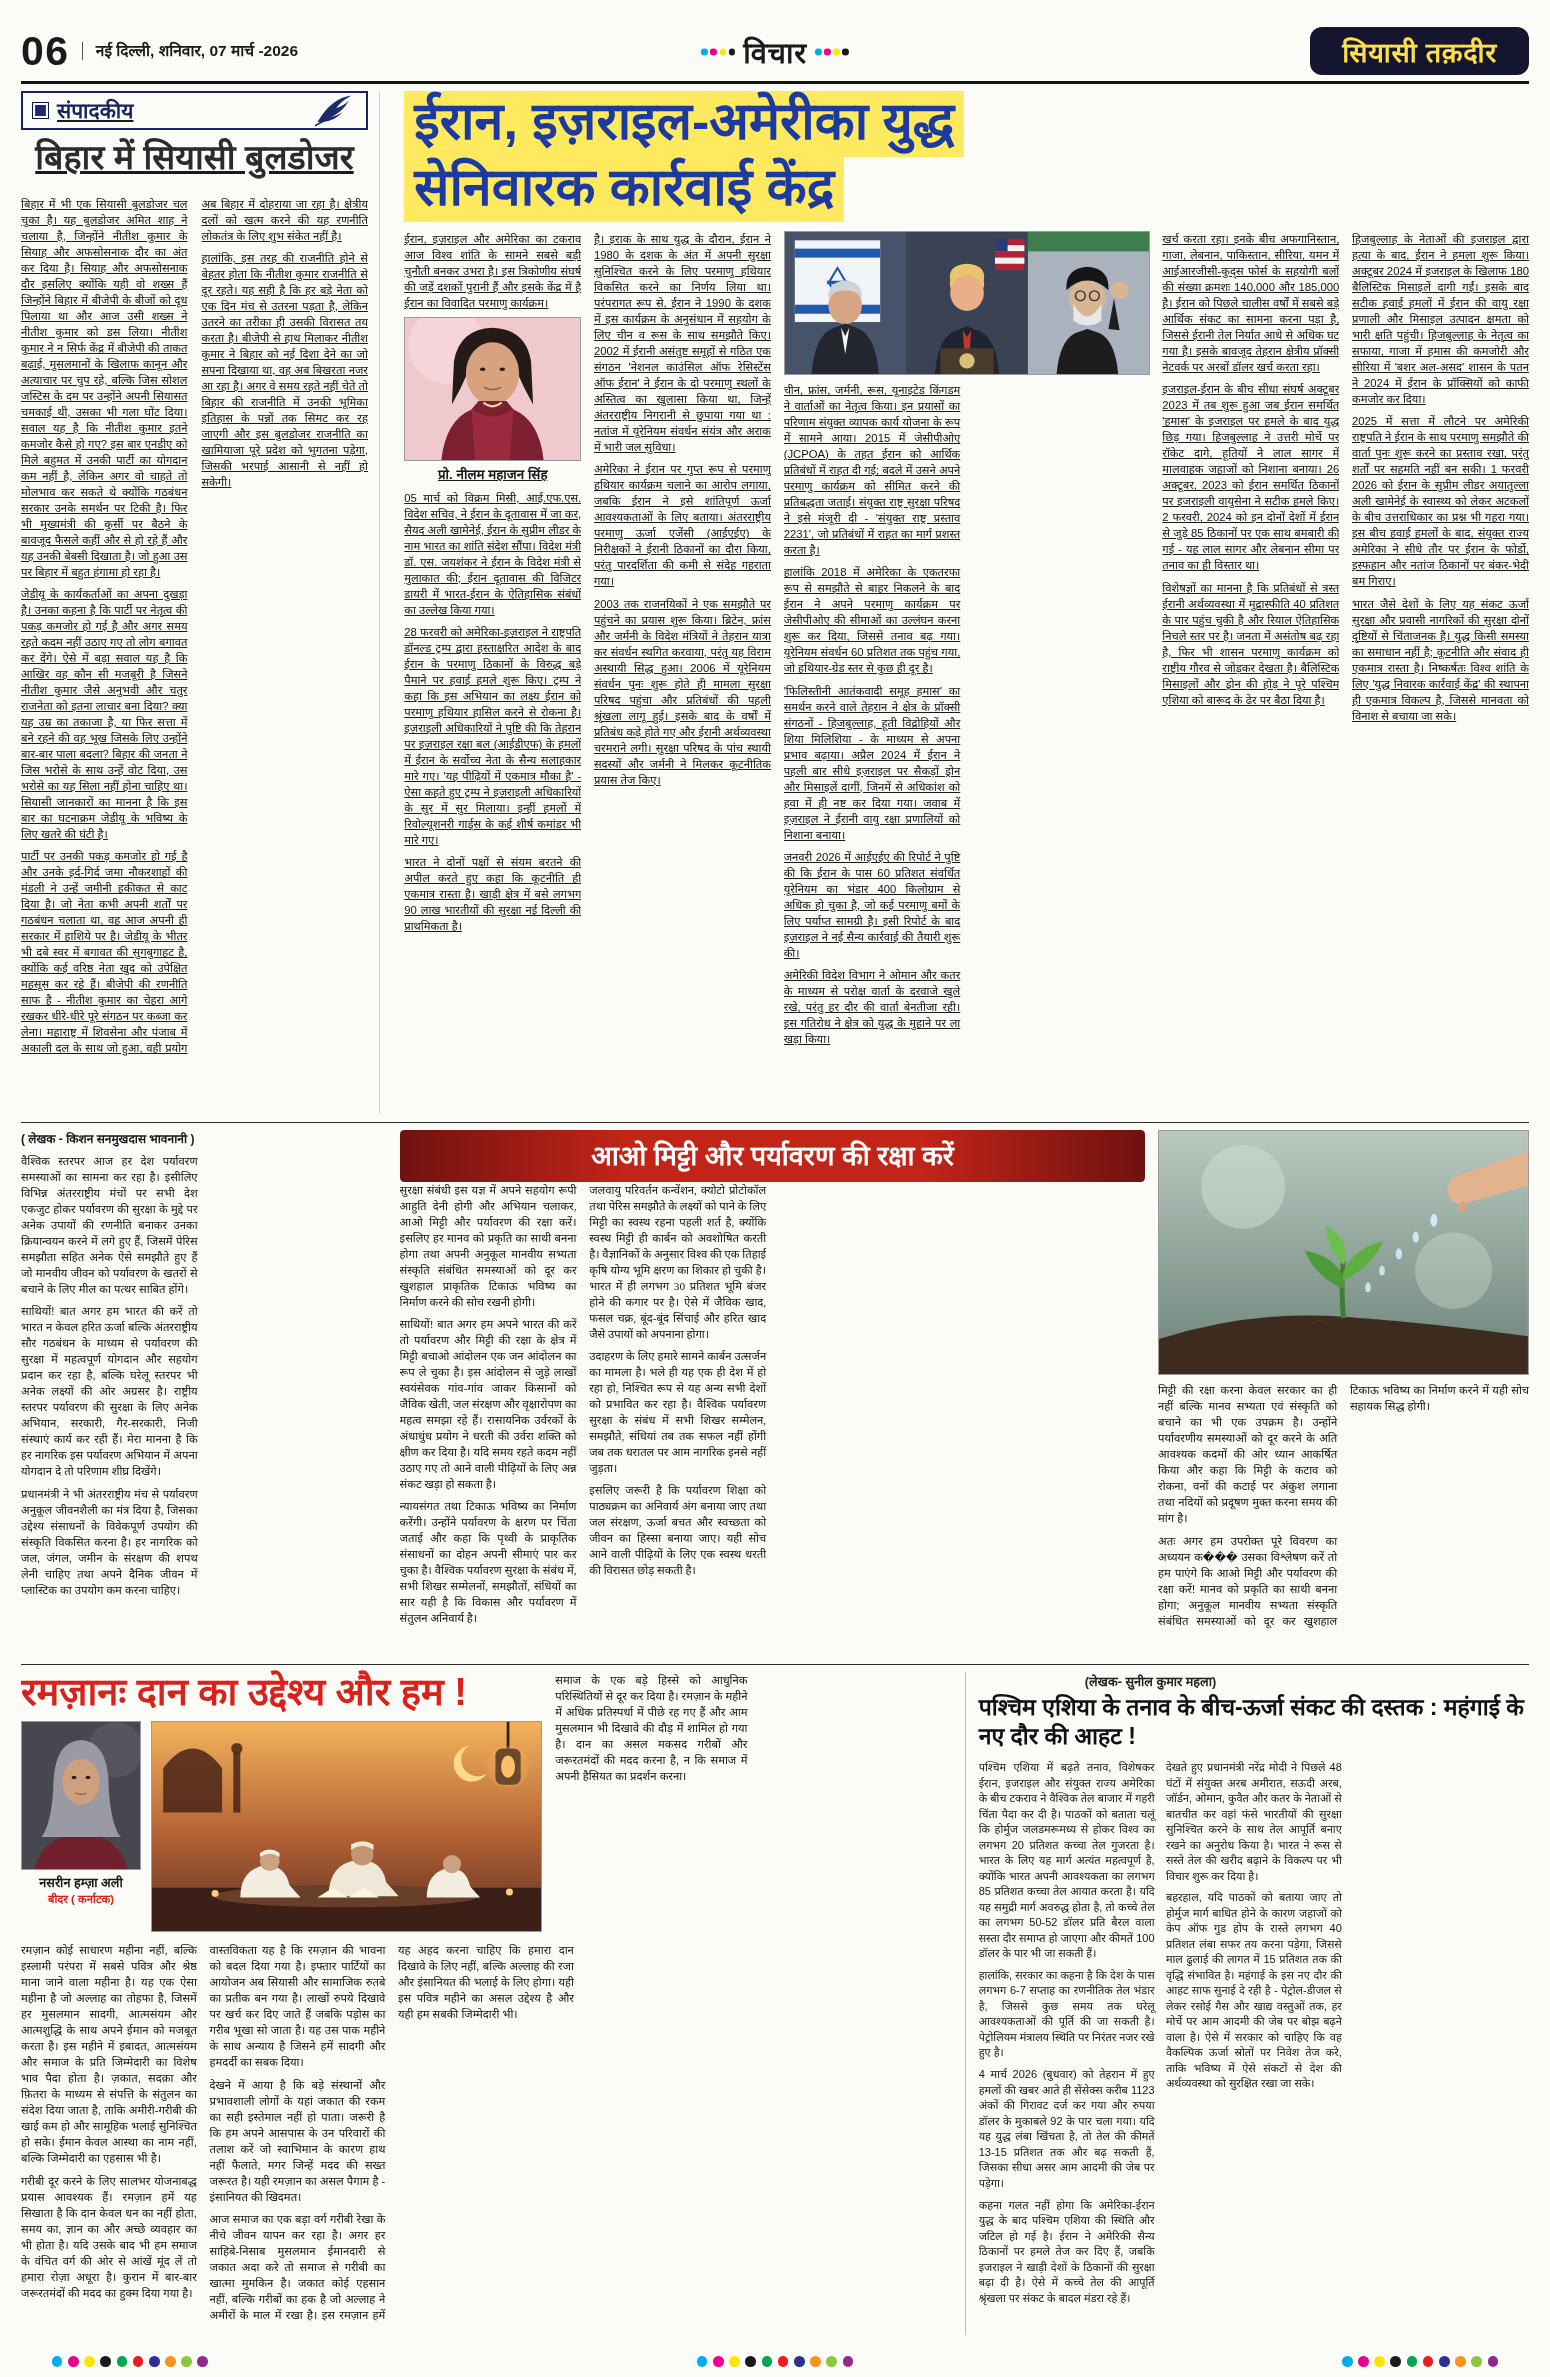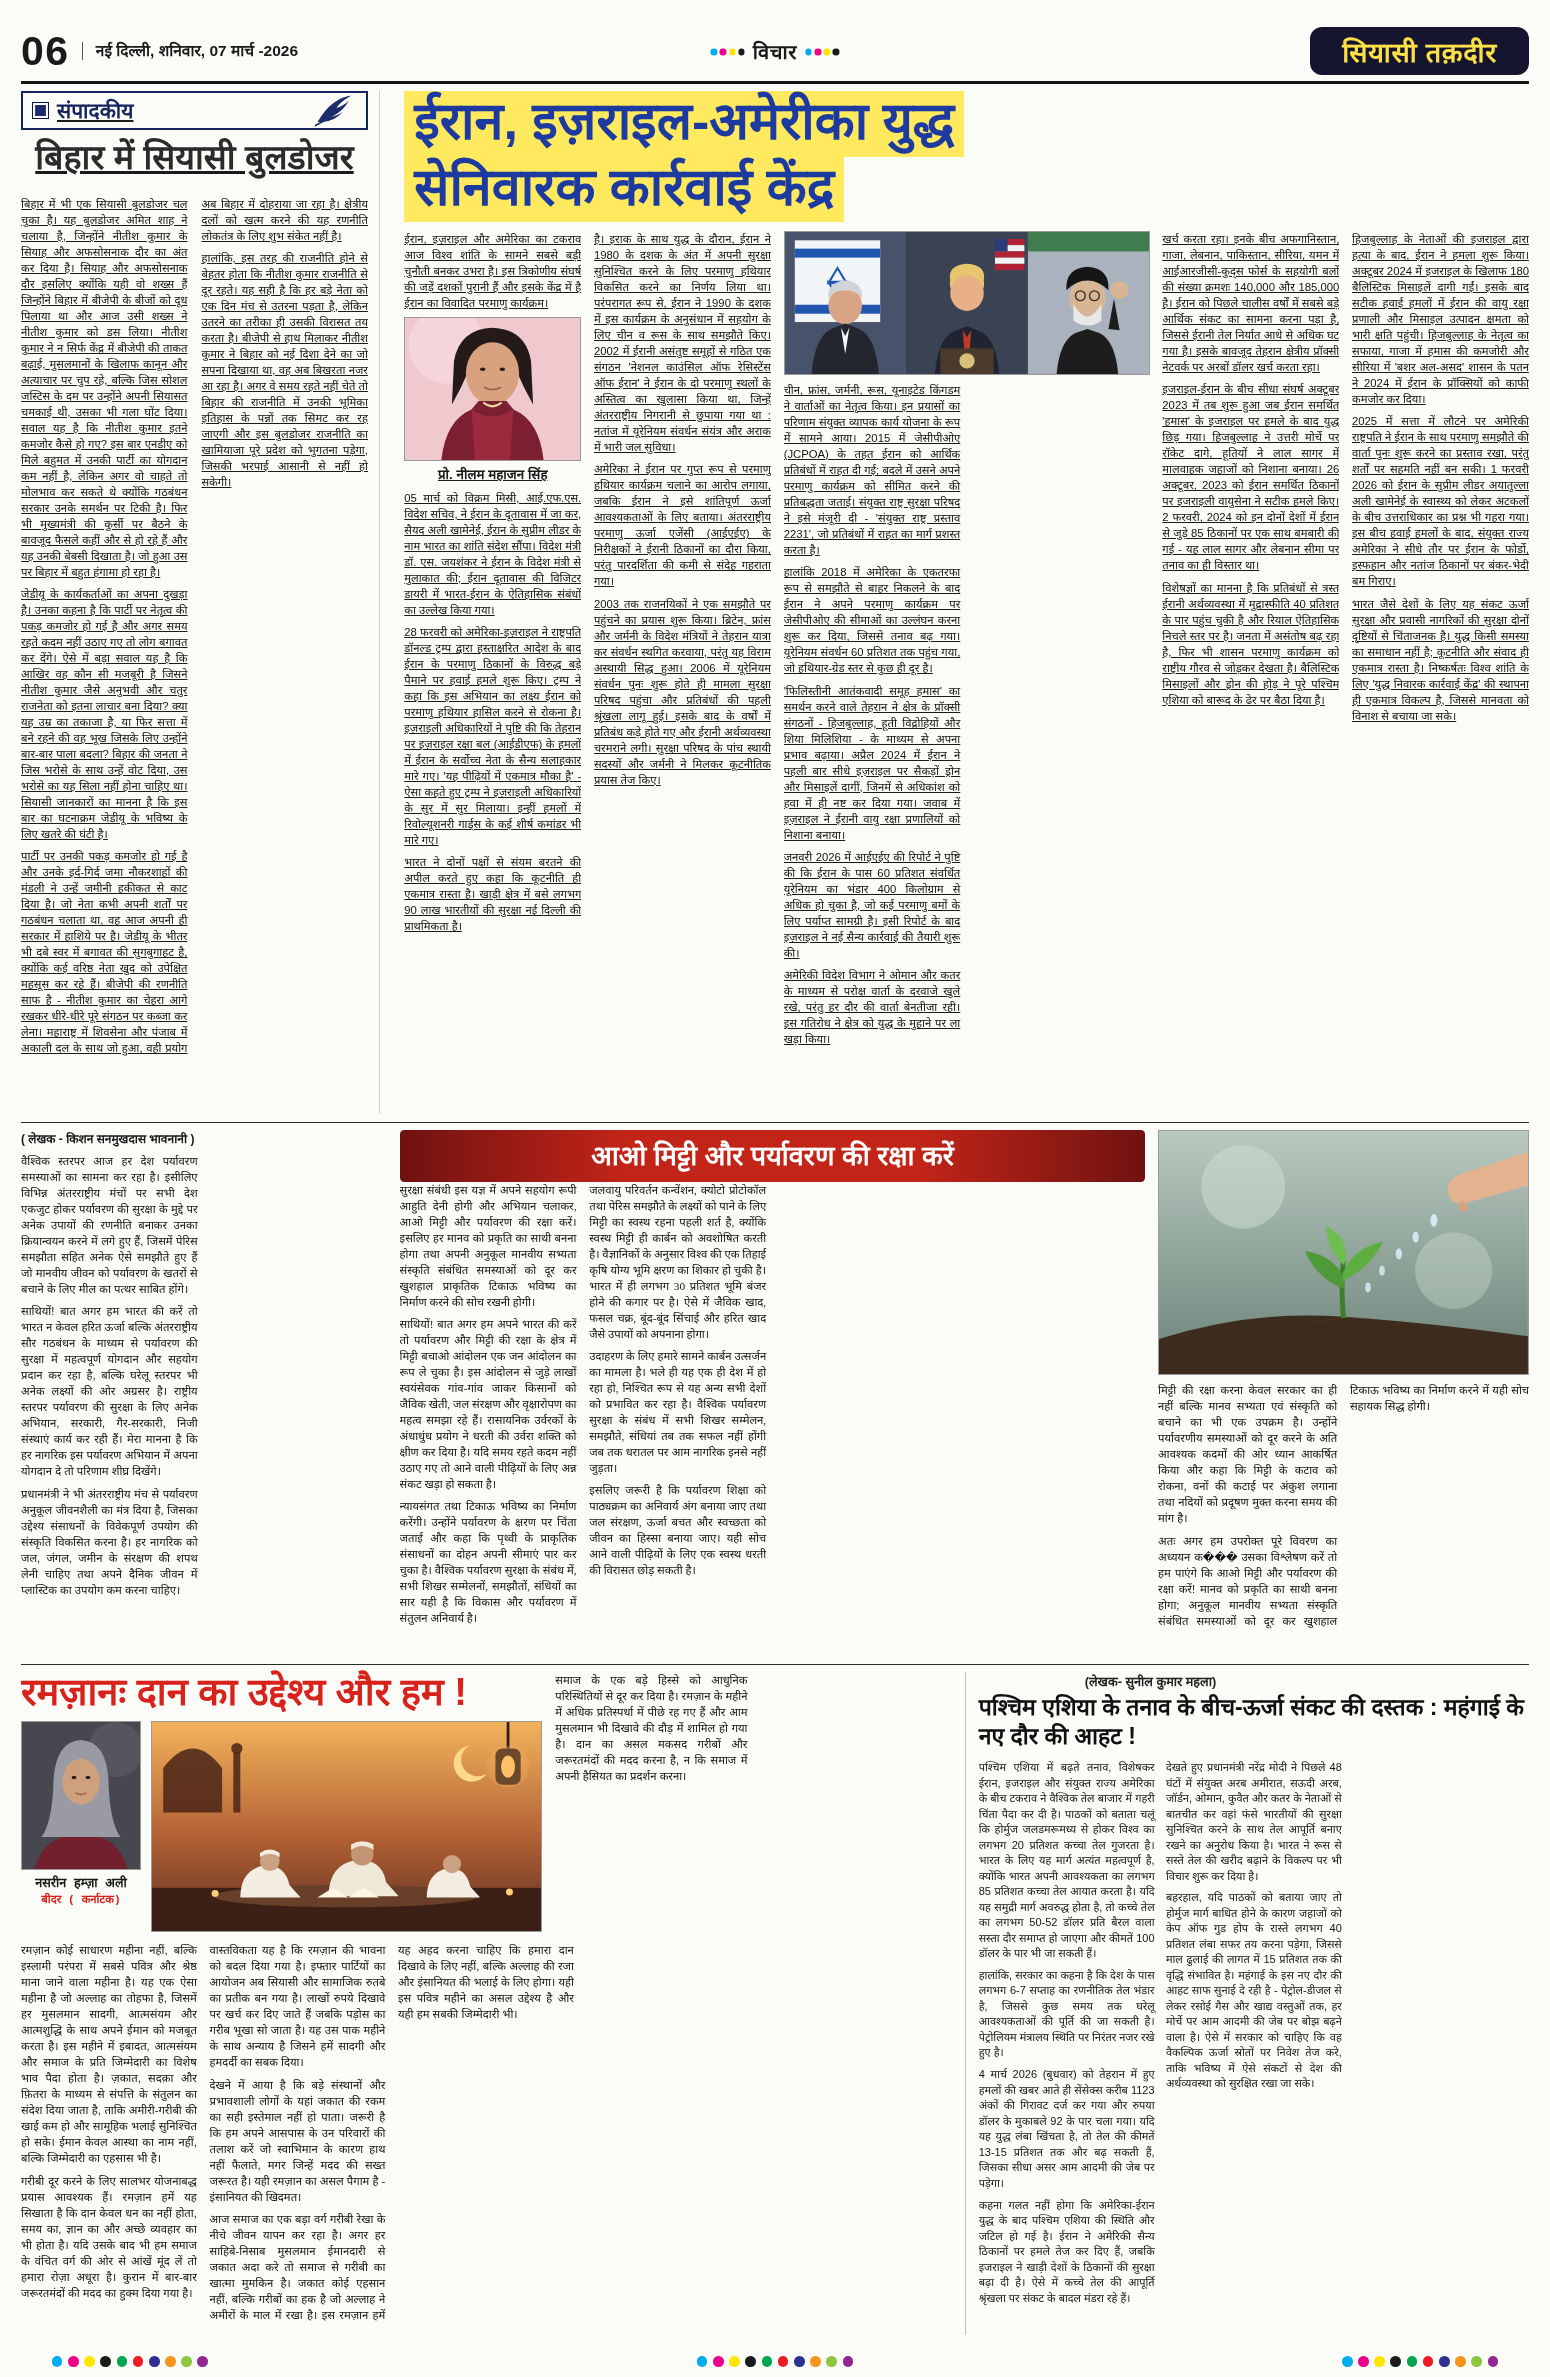--- a/index.html
+++ b/index.html
@@ -18,7 +18,7 @@
              border-left:1.4px solid #555; line-height:1.2; }
   .mast-center { position:absolute; left:50%; top:50%; transform:translate(-50%,-50%);
                  display:flex; align-items:center; gap:7px; }
-  .section-title { font-size:20px; font-weight:800; letter-spacing:0.7px; }
+  .section-title { font-size:29px; font-weight:800; letter-spacing:0.7px; }
   .banner { margin-left:auto; background:var(--banner-bg); color:#fde047; font-size:27px;
             font-weight:800; padding:5.6px 32px; border-radius:12px; letter-spacing:0.7px; }
   .head-rule { height:2.8px; background:#141414; margin-top:4.2px; }

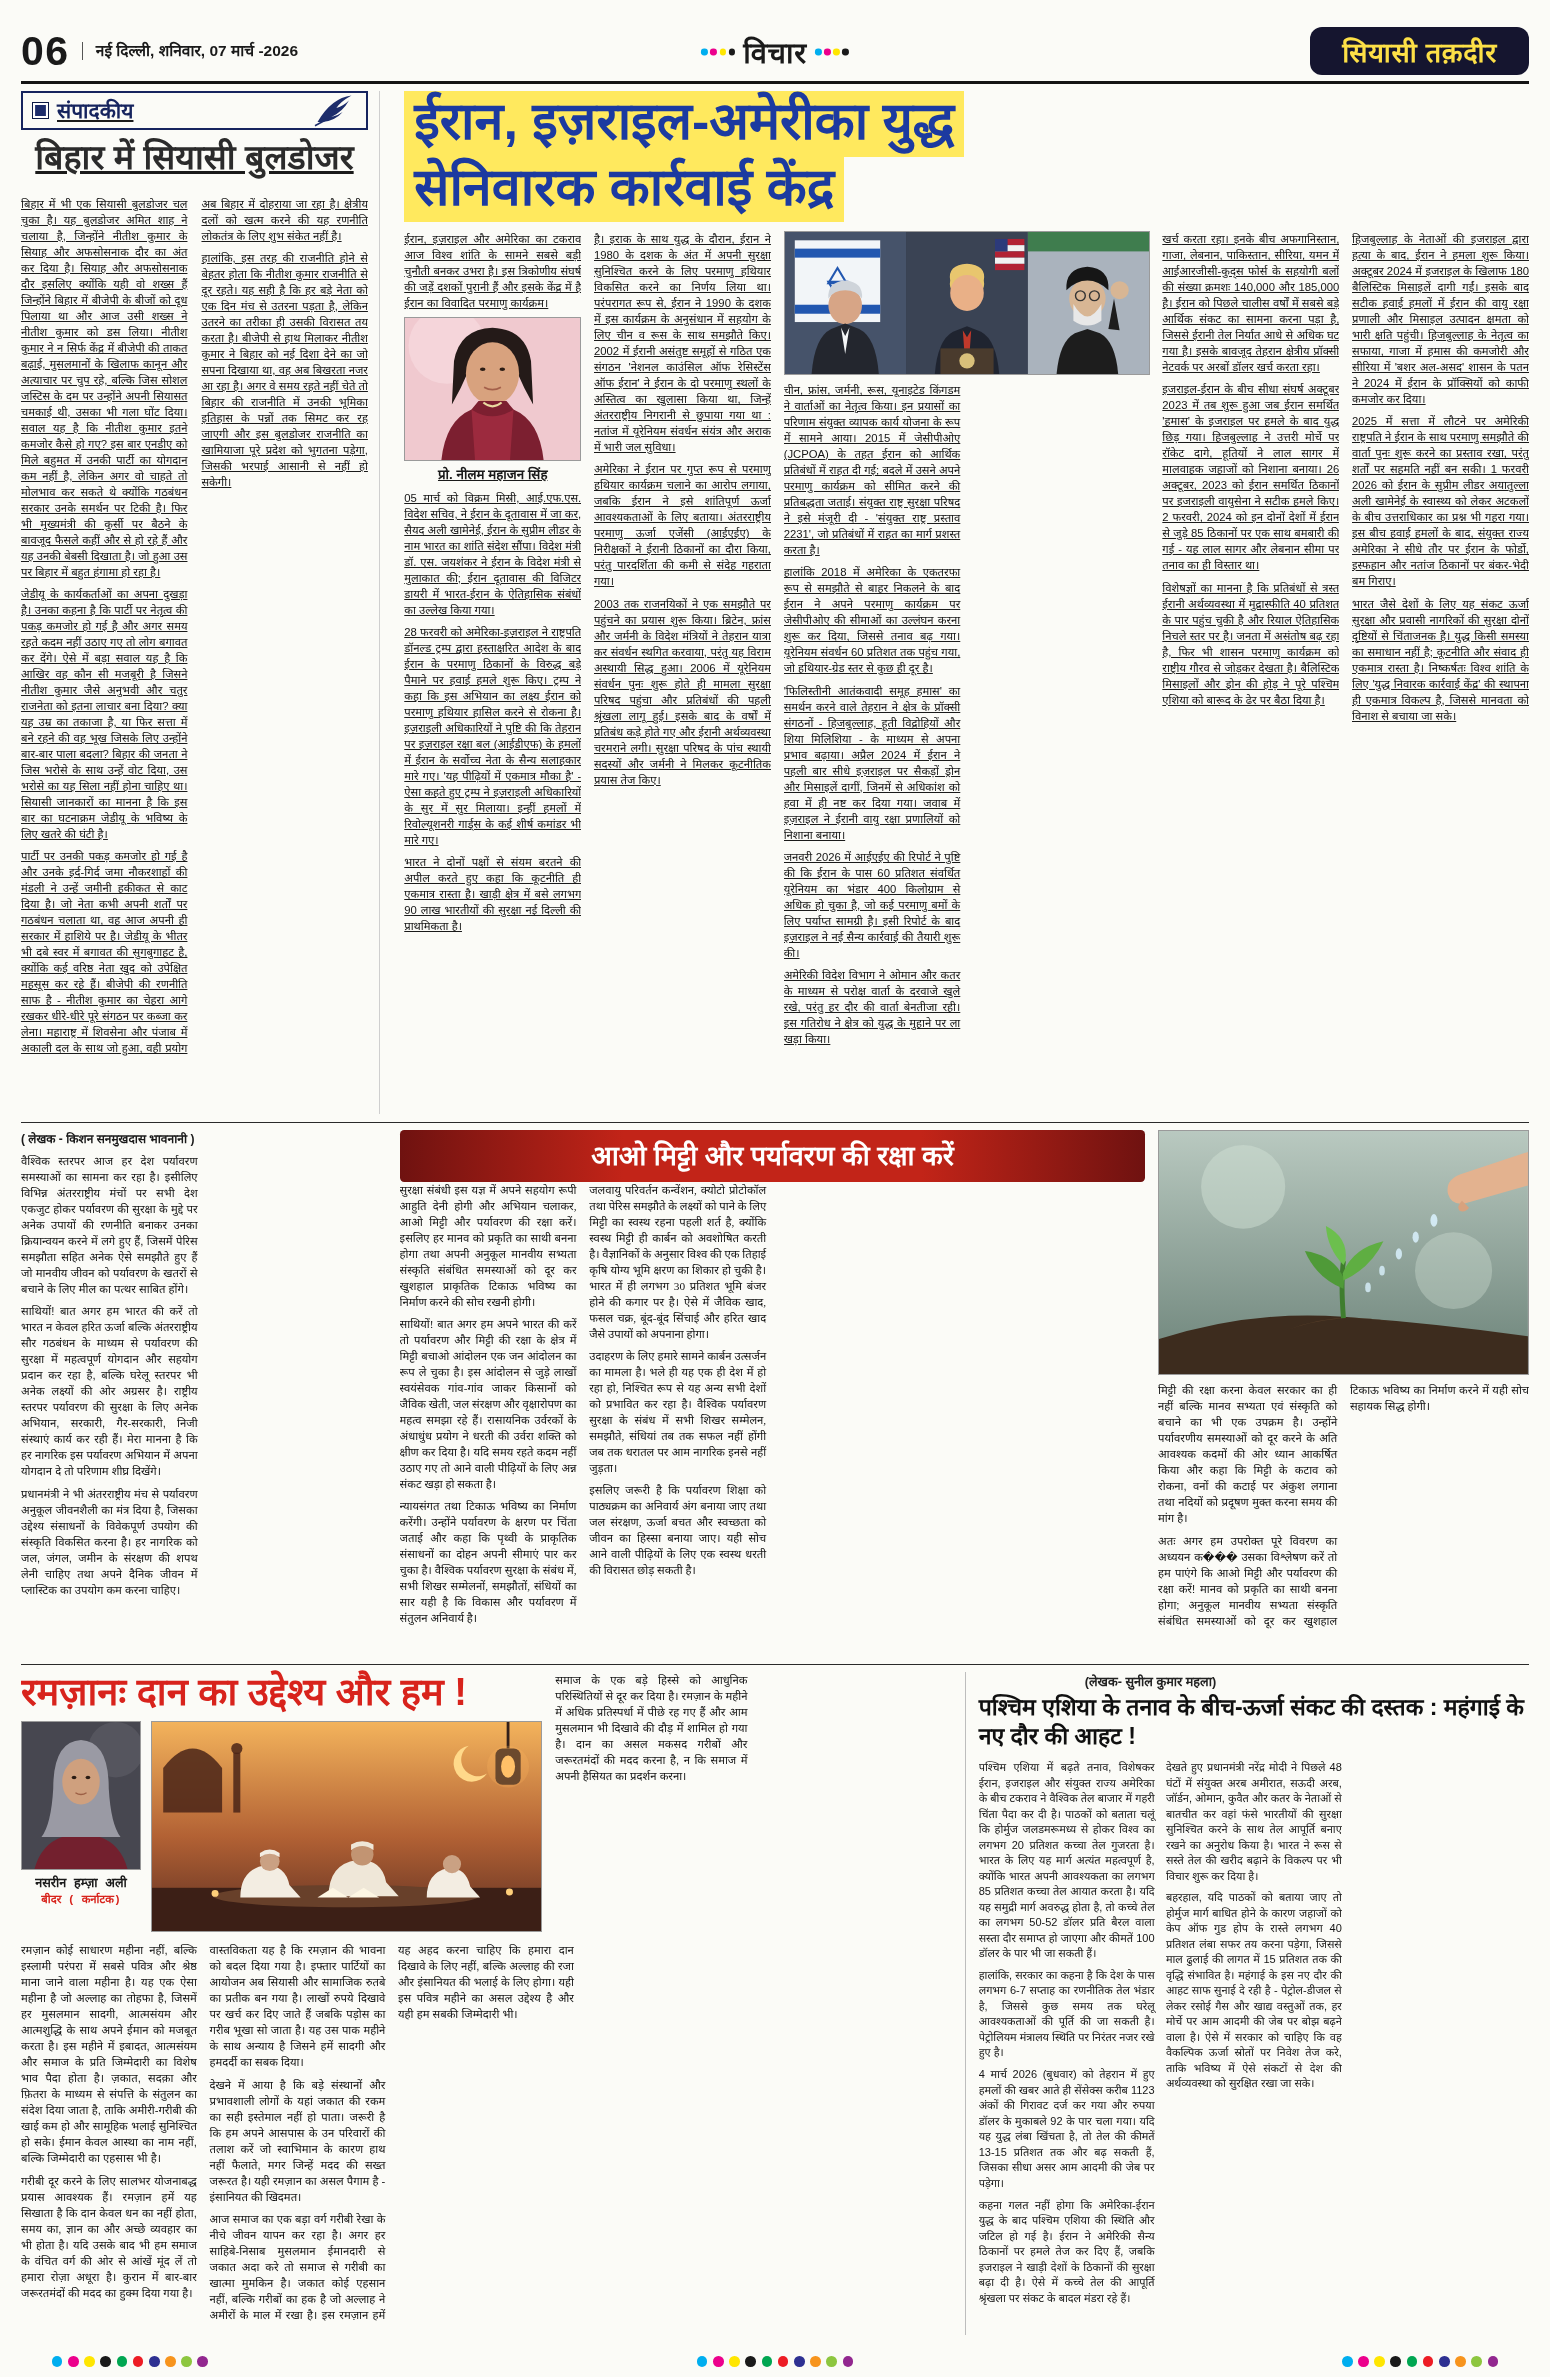--- a/index.html
+++ b/index.html
@@ -86,7 +86,7 @@
   .ram-headline { color:var(--ramzan-red); font-size:38px; font-weight:800;
                   white-space:nowrap; line-height:1.1; margin-bottom:7px; }
   .ram-media { display:flex; gap:10px; }
-  .ram-author { width:120px;font-family:Liberation Mono, monospace; }
+  .ram-author { width:120px; }
   .ram-author figure { width:120px; height:149px; }
   .ram-author svg { width:100%; height:100%; }
   .ram-author-name { font-size:12.7px; font-weight:700; text-align:center; margin-top:3.5px; }

